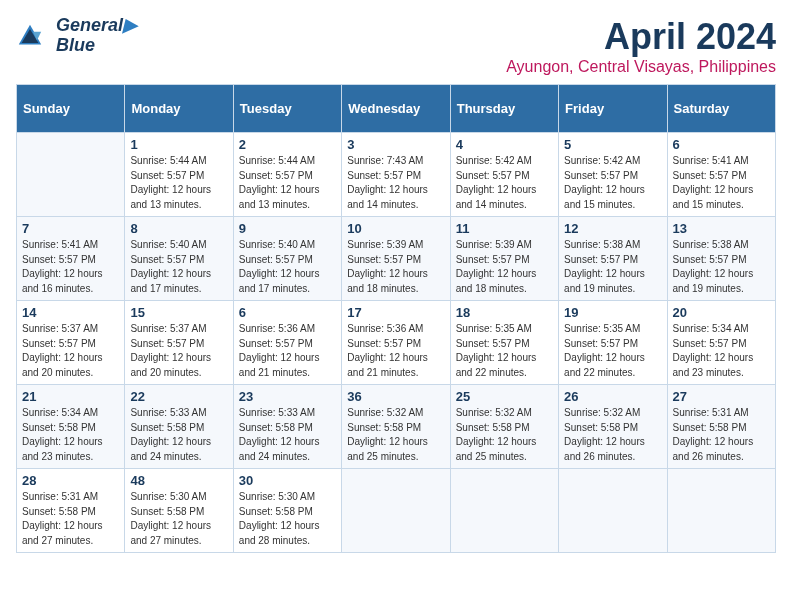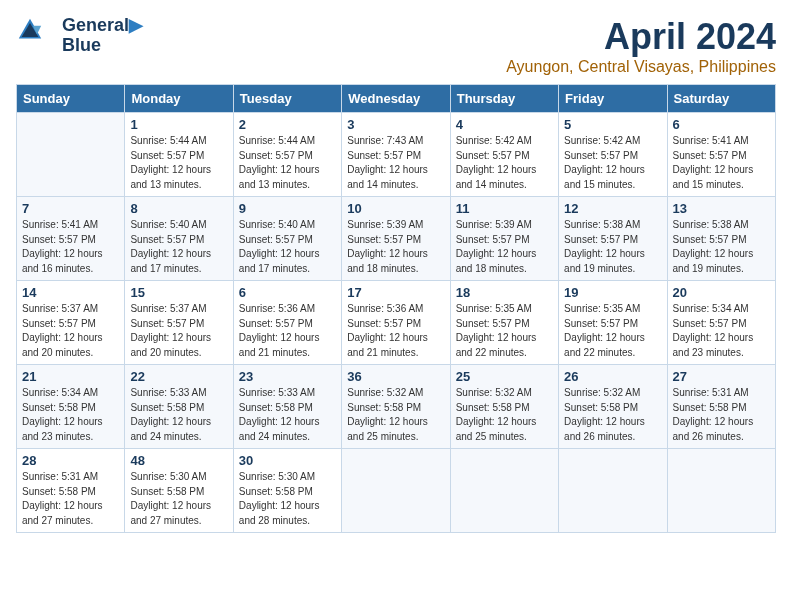--- a/index.html
+++ b/index.html
@@ -18,7 +18,9 @@
     }
     .logo {
       display: flex;
-      gap: 18px;
+      align-items: center;
+      gap: 12px;
+      font-style: italic;
     }
     .logo-text {
       font-size: 18px;

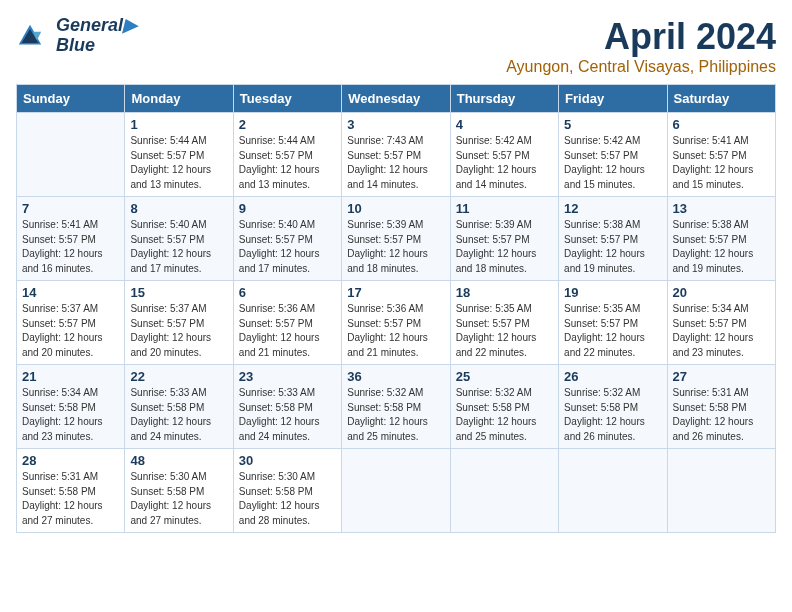--- a/index.html
+++ b/index.html
@@ -46,7 +46,7 @@
     }
     .subtitle {
       font-size: 16px;
-      color: #a16207;
+      color: #be185d;
     }
     table {
       width: 100%;

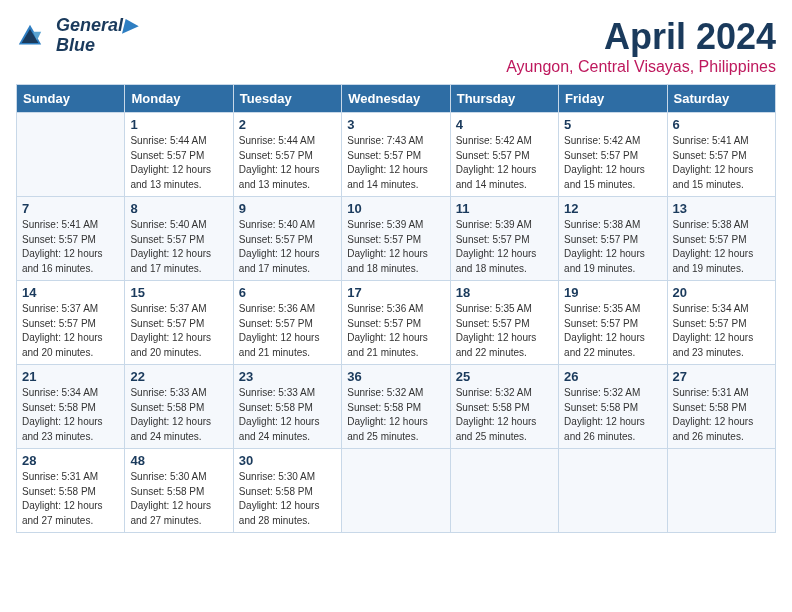--- a/index.html
+++ b/index.html
@@ -58,7 +58,7 @@
       color: #fff;
       font-weight: bold;
       font-size: 13px;
-      padding: 6px 6px;
+      padding: 16px 6px;
       text-align: left;
       border: 1px solid #c8d8e8;
     }

